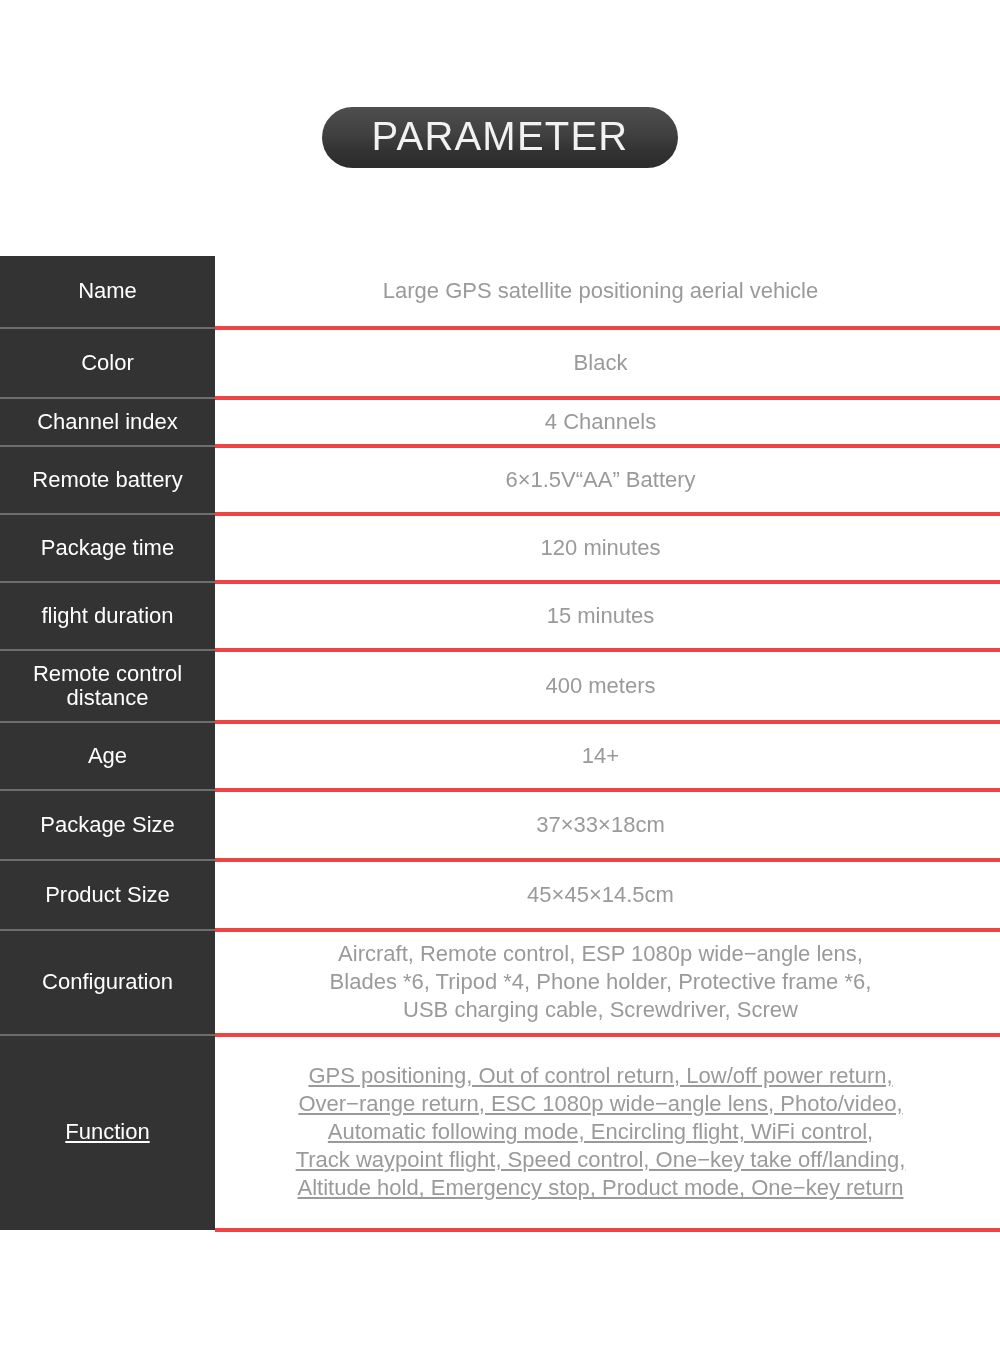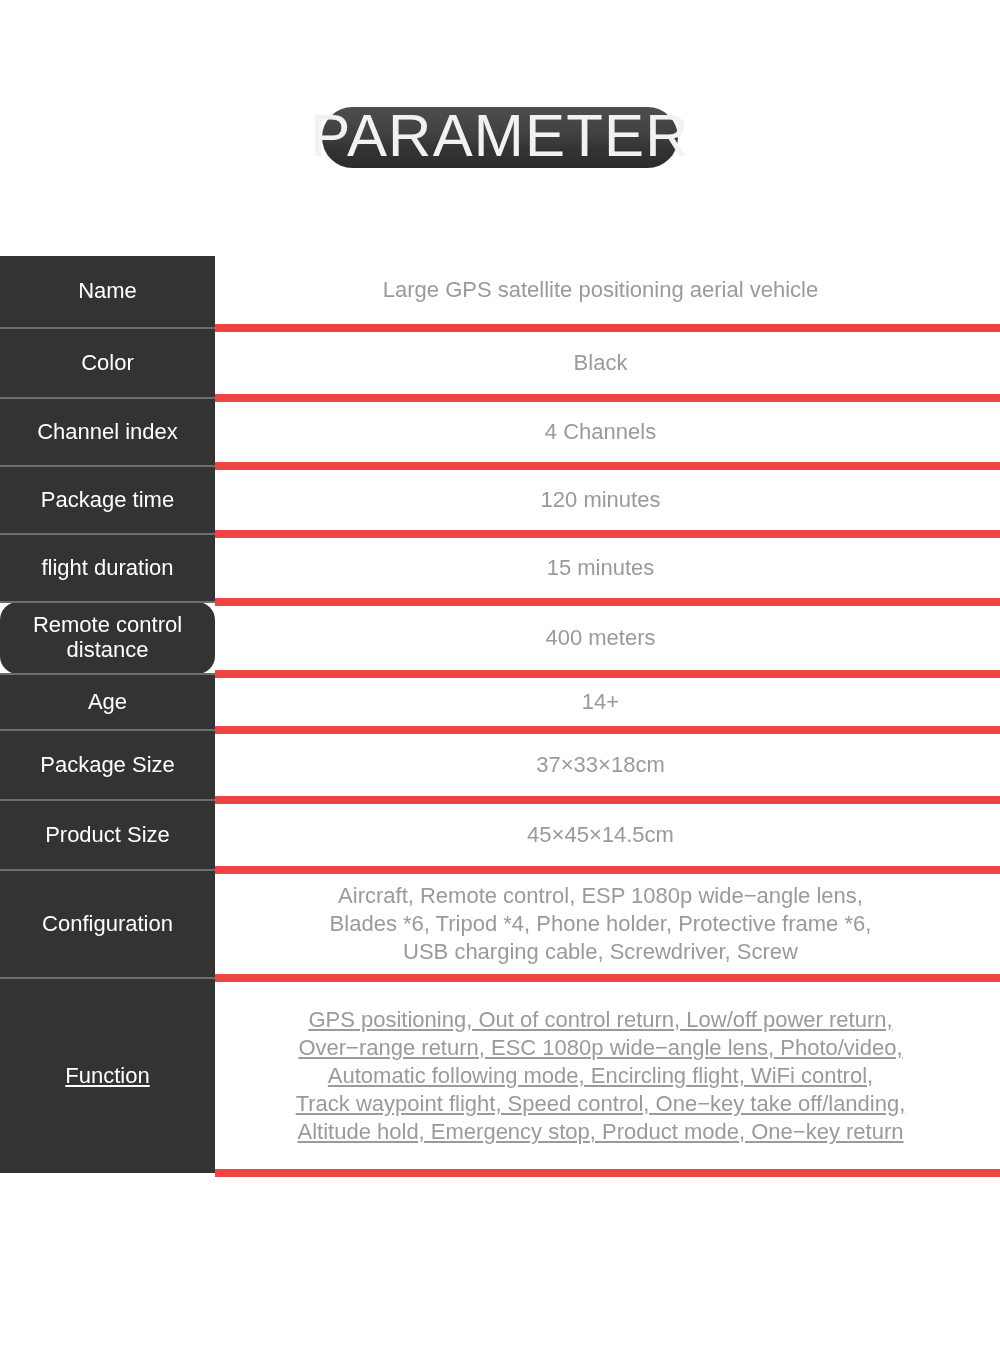--- a/index.html
+++ b/index.html
@@ -40,7 +40,7 @@
   }
   .title-pill-text {
     color: #f2f2f2;
-    font-size: 60px;
+    font-size: 40px;
     font-weight: 400;
     letter-spacing: 1.2px;
     line-height: 1;

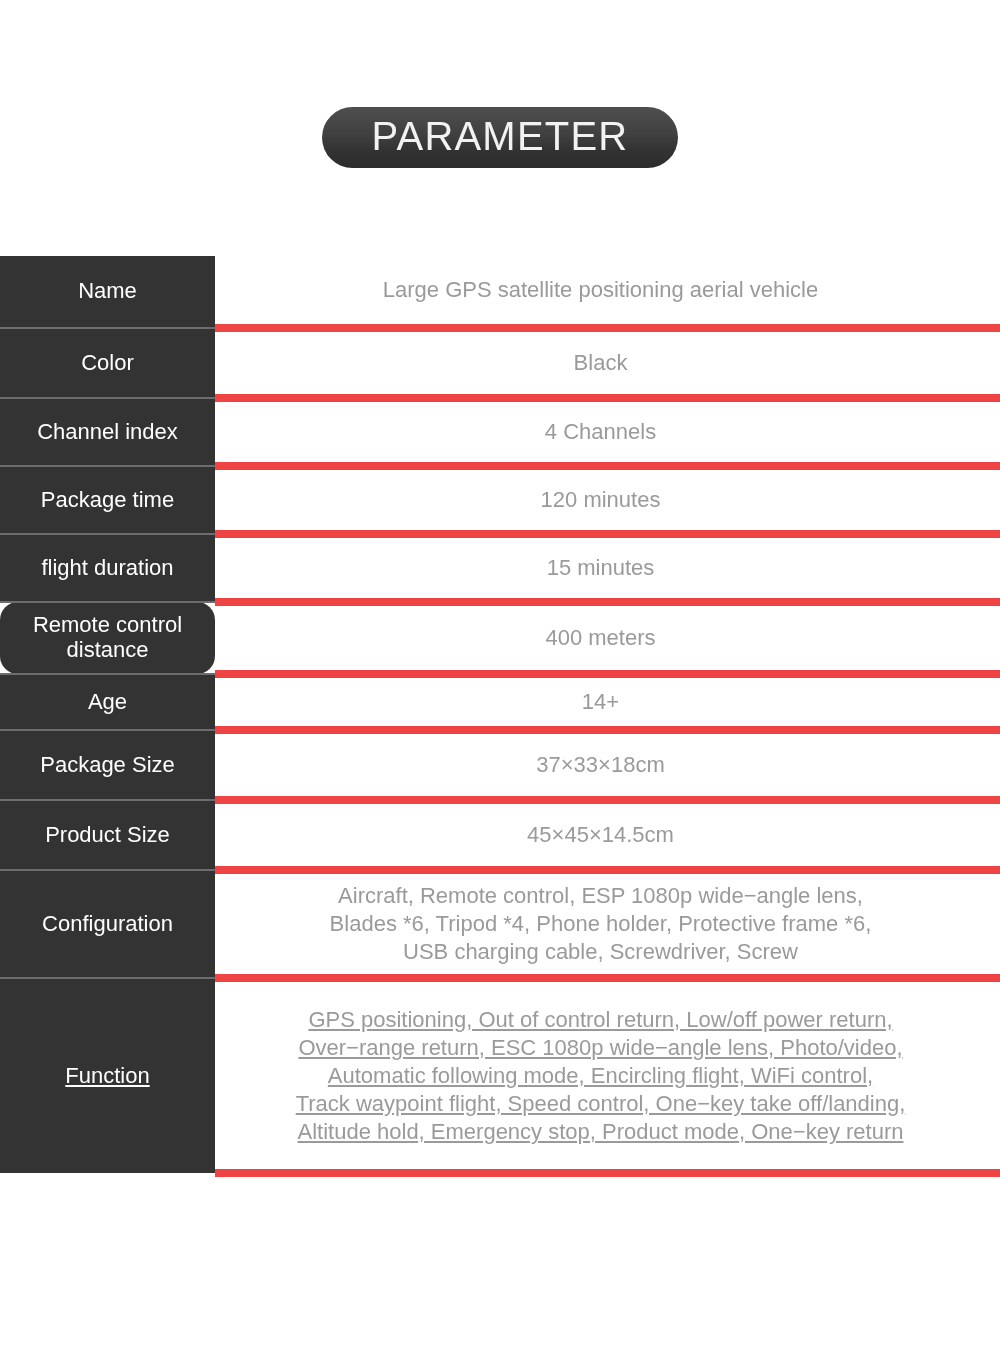--- a/index.html
+++ b/index.html
@@ -83,7 +83,7 @@
     font-weight: 400;
     text-align: center;
     line-height: 1.28;
-    border-bottom: 8px solid #ef4444;
+    border-bottom: 4px solid #ef4444;
     padding: 8px 14px 8px 0;
   }
 

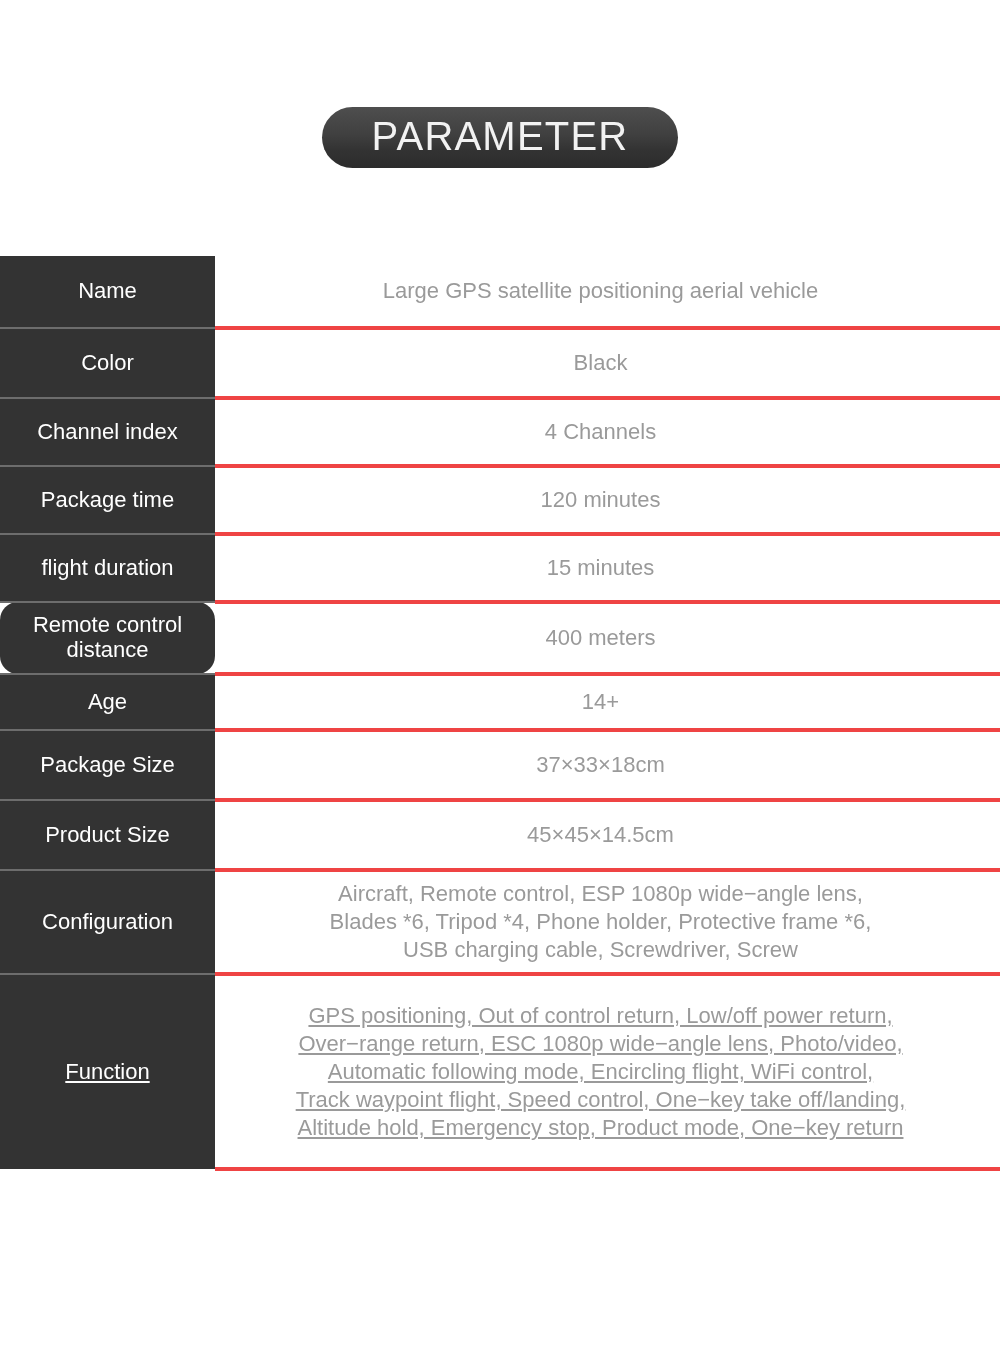--- a/index.html
+++ b/index.html
@@ -90,7 +90,7 @@
   
   tr.r-name td     { height: 72px; }
   tr.r-color td    { height: 70px; }
-  tr.r-channel td  { height: 68px; }
+  tr.r-channel td  { height: 48px; }
   tr.r-battery td  { height: 68px; }
   tr.r-rbattery td { height: 68px; }
   tr.r-charge td   { height: 68px; }

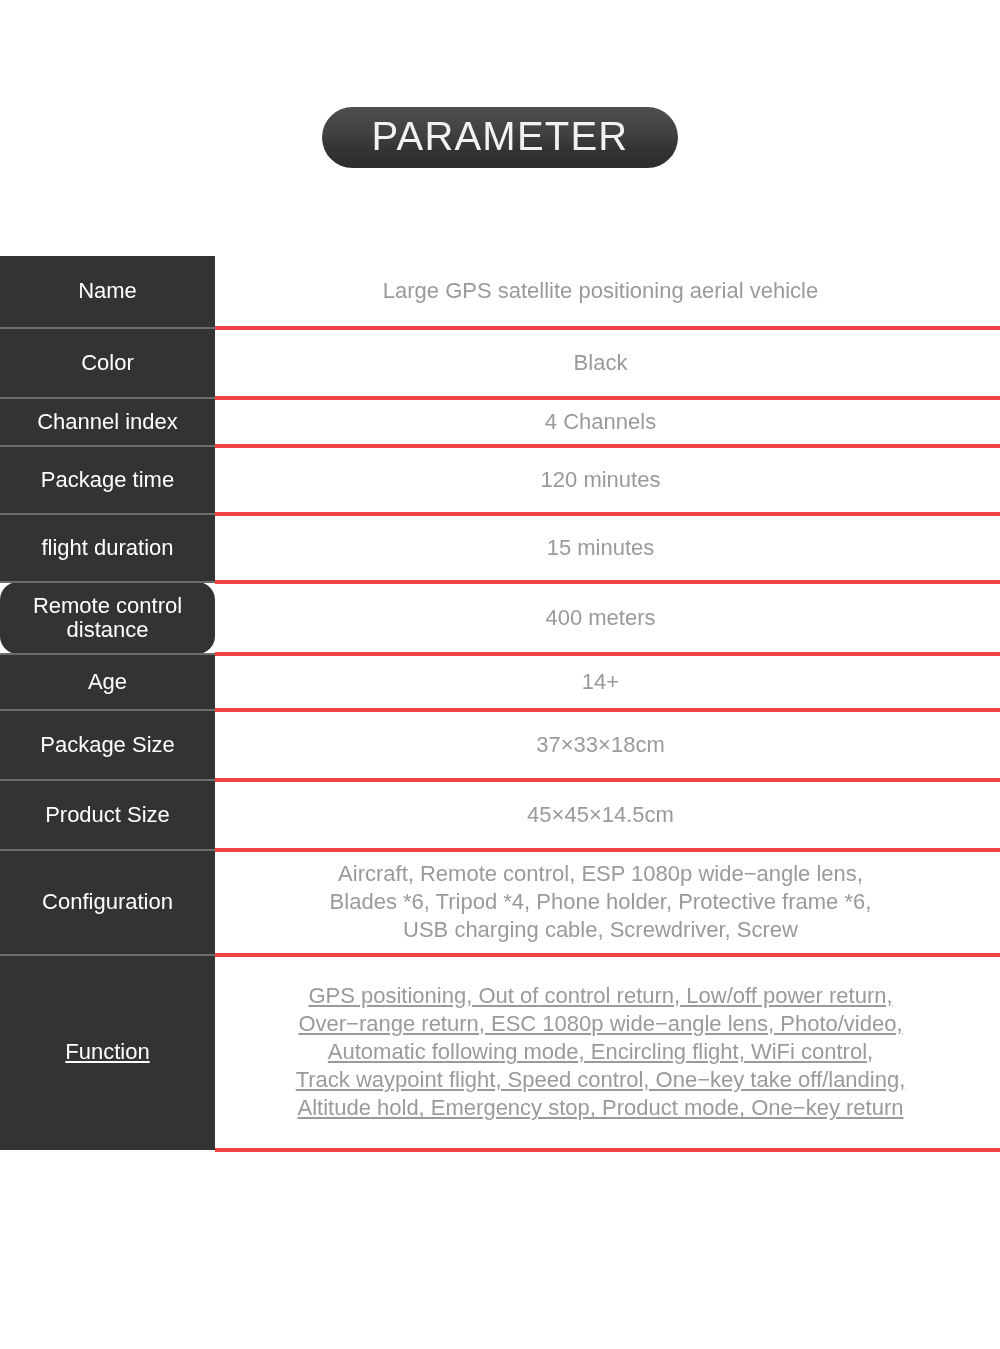--- a/index.html
+++ b/index.html
@@ -135,6 +135,10 @@
       </tr>
 
 
+      <tr class="r-rbattery">
+        <td class="label-cell">Remote battery</td>
+        <td class="value-cell">6×1.5V“AA” Battery</td>
+      </tr>
 
       <tr class="r-charge">
         <td class="label-cell">Package time</td>

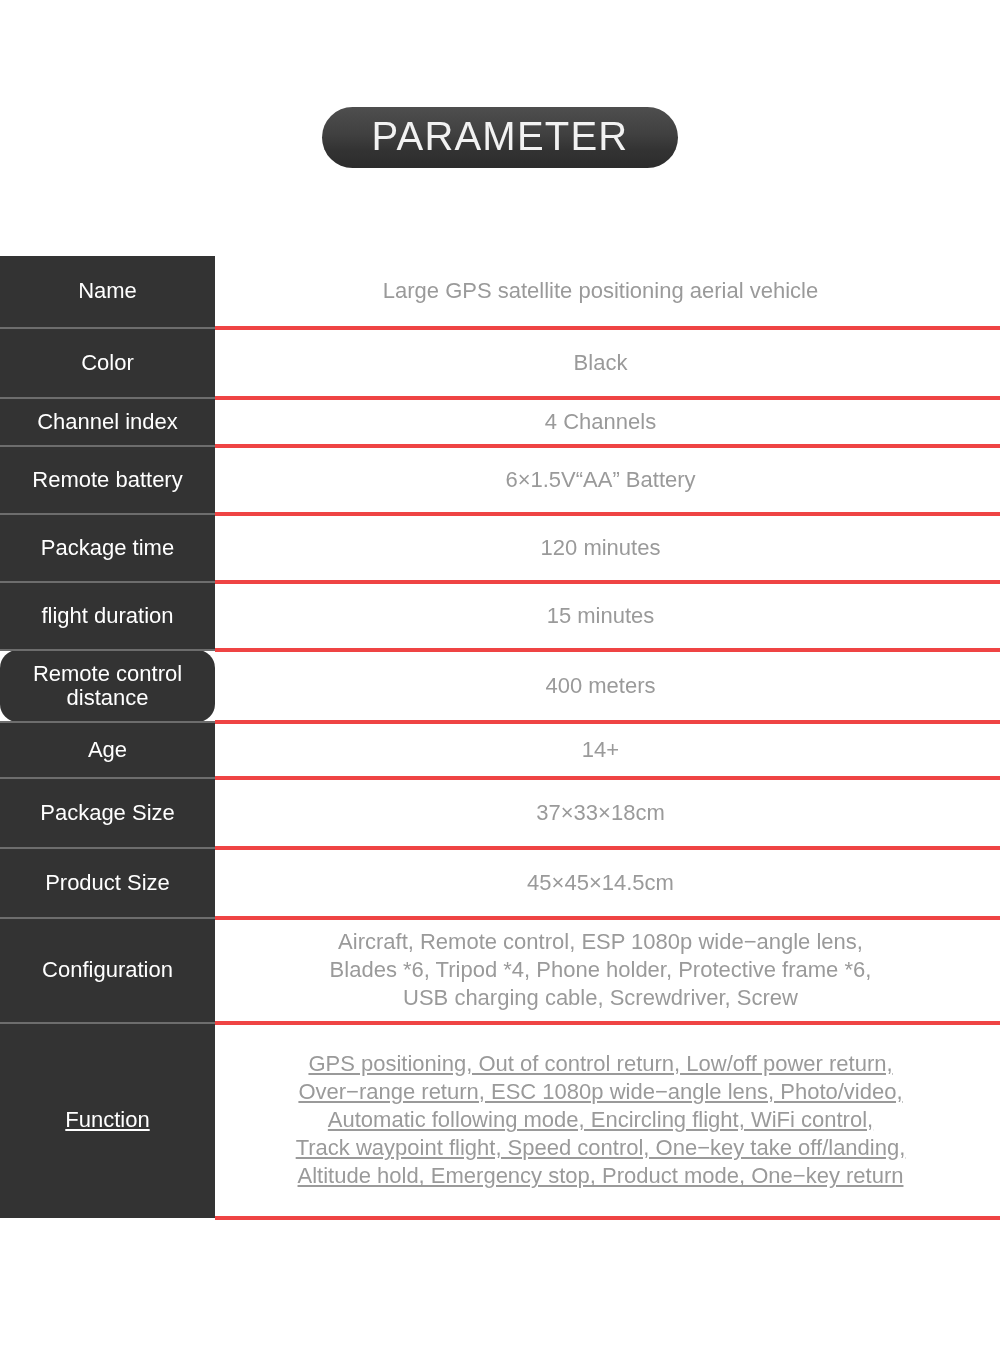--- a/index.html
+++ b/index.html
@@ -103,7 +103,7 @@
   tr.r-func td     { height: 195px; text-decoration: underline; }
 
   
-  .label-multiline { line-height: 1.05; border-radius: 18px; }
+  .label-multiline { line-height: 1.05; }
 </style>
 </head>
 <body>

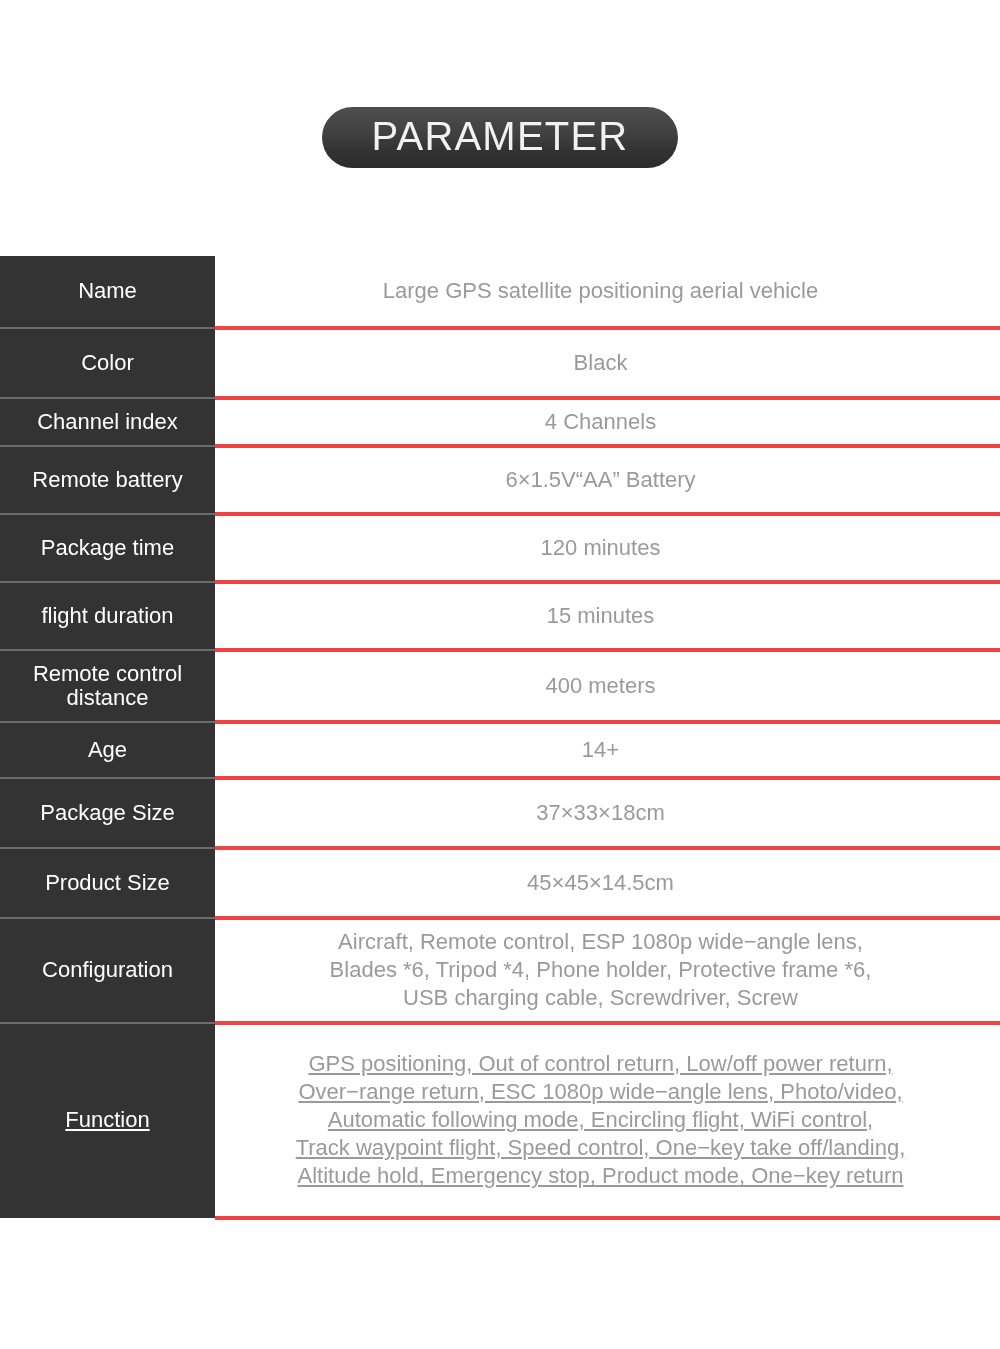--- a/index.html
+++ b/index.html
@@ -96,7 +96,7 @@
   tr.r-charge td   { height: 68px; }
   tr.r-flight td   { height: 68px; }
   tr.r-rcd td      { height: 72px; }
-  tr.r-age td      { height: 56px; }
+  tr.r-age td      { height: 68px; }
   tr.r-pkg td      { height: 70px; }
   tr.r-prod td     { height: 70px; }
   tr.r-config td   { height: 102px; }

